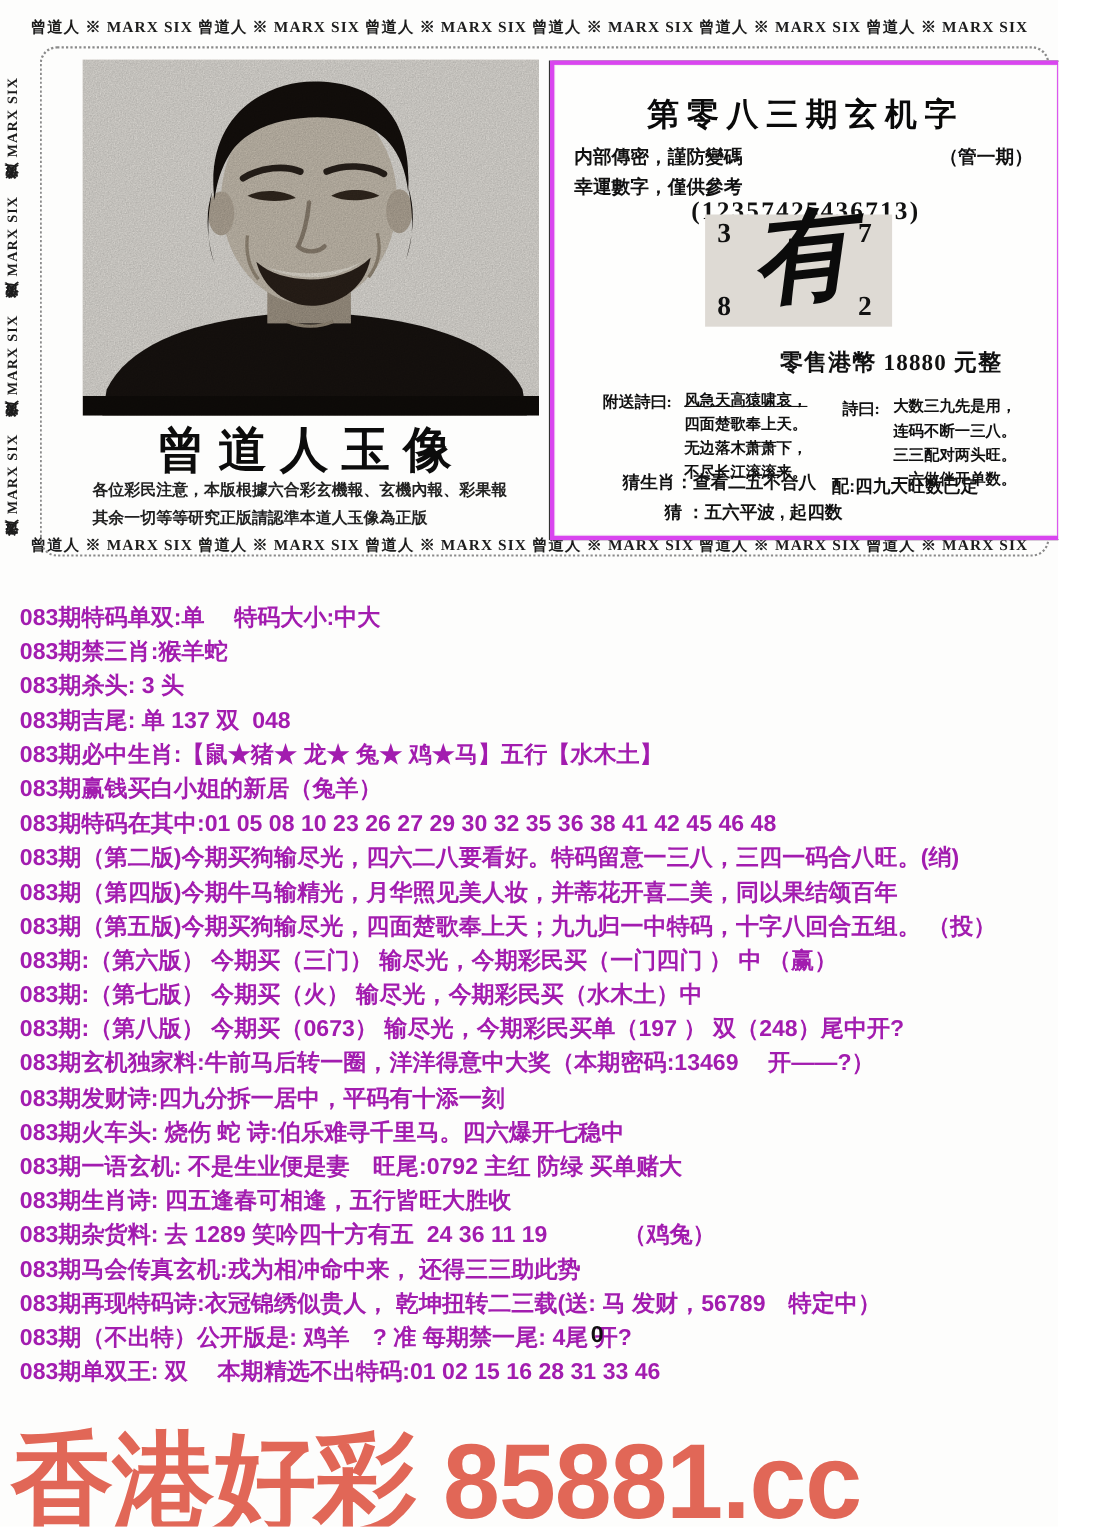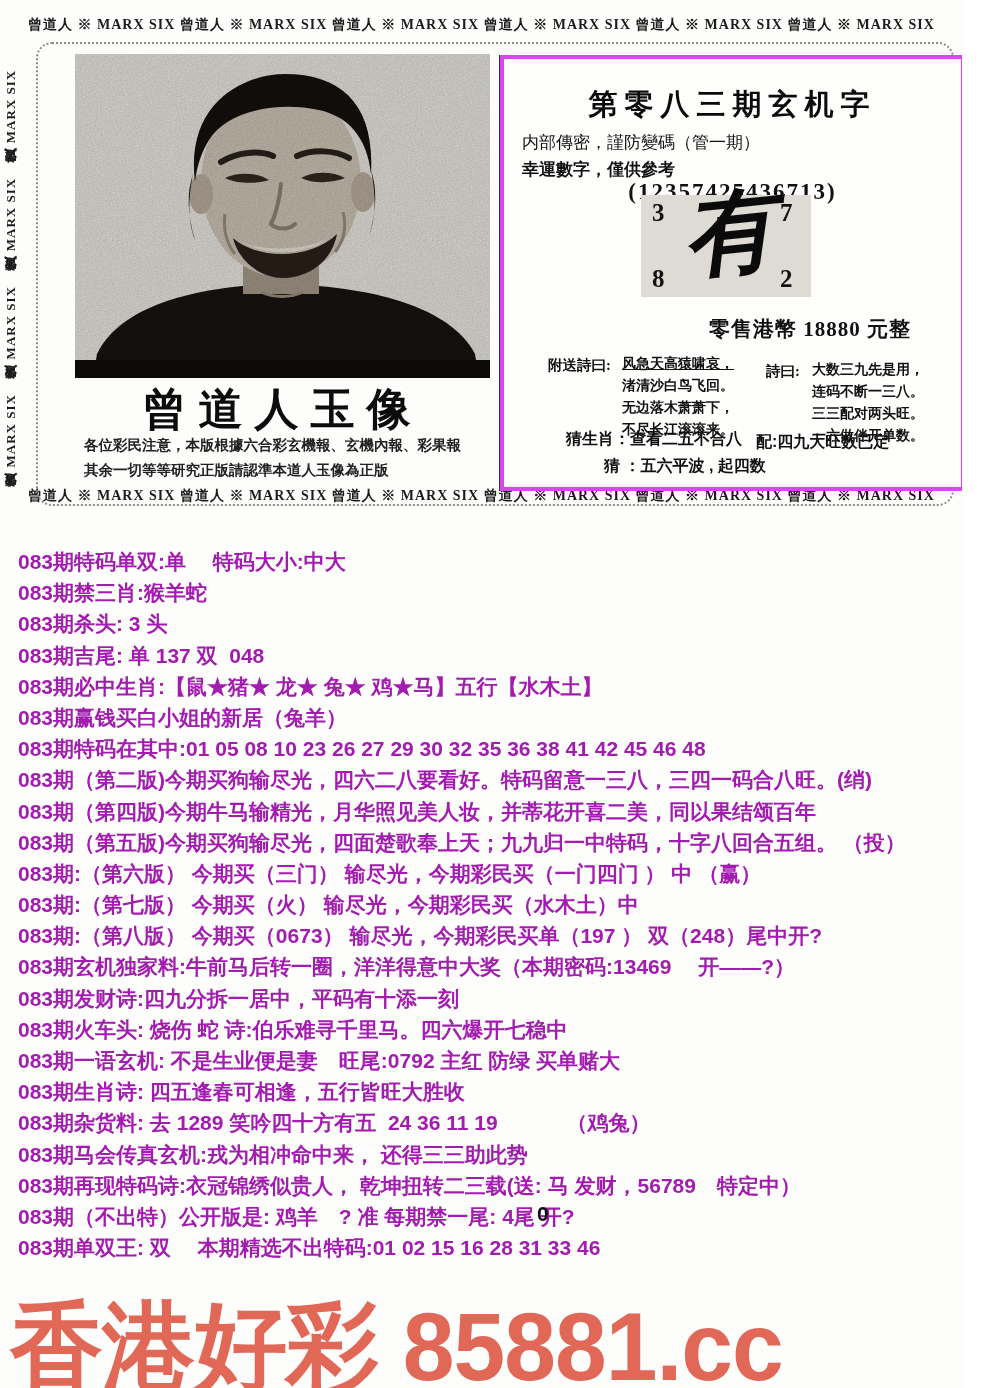--- a/index.html
+++ b/index.html
@@ -32,8 +32,8 @@
         box-shadow:inset 0 0 0 1px #f4f4f2, 2px 0 0 #333, -1px 0 0 #333;background:#fefefd;}
   .mbox .title{position:absolute;left:0;top:26px;width:100%;text-align:center;
         font-family:"Liberation Serif",serif;font-weight:bold;font-size:29px;letter-spacing:7px;color:#0a0a0a;}
-  .mbox .subrow{position:absolute;left:18px;right:22px;top:72px;display:flex;
-        font-weight:normal;font-size:17px;}
+  .mbox .subrow{position:absolute;left:18px;right:22px;top:72px;display:flex;justify-content:space-between;
+        font-weight:bold;font-size:17px;}
   .mbox .sub2{position:absolute;left:18px;top:99px;font-weight:bold;font-size:17px;}
   .mbox .lucky{position:absolute;left:0;top:120px;width:100%;text-align:center;
         font-family:"Liberation Serif",serif;font-weight:bold;font-size:23px;letter-spacing:2px;}

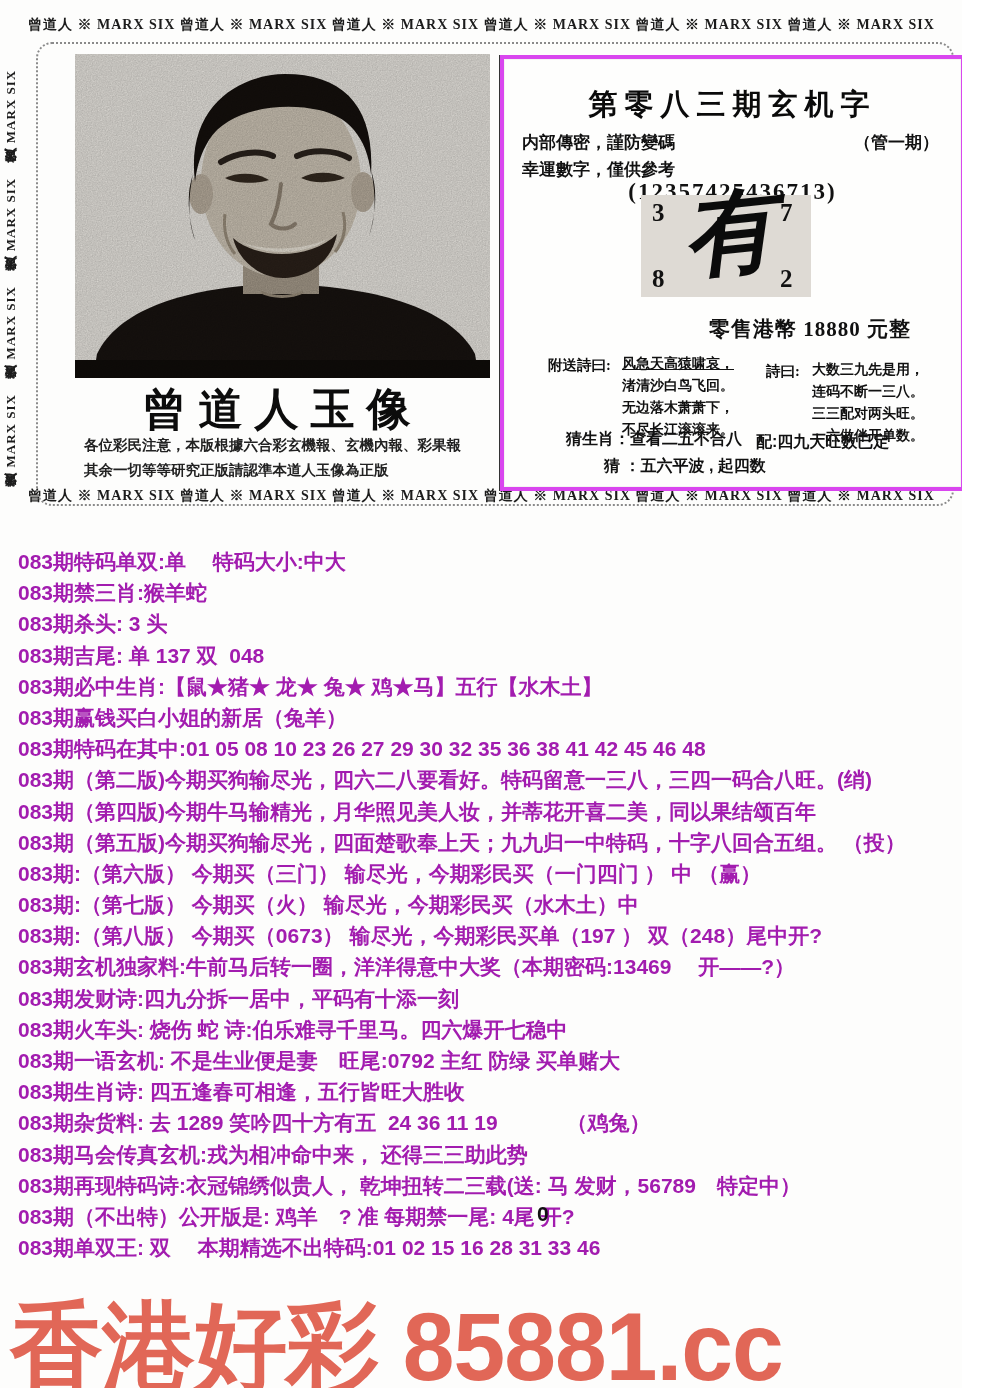--- a/index.html
+++ b/index.html
@@ -139,7 +139,7 @@
 
     <div class="poemlab" style="left:44px;top:297px;">附送詩曰:</div>
     <div class="poemline" style="left:118px;top:296px;text-decoration:underline;">风急天高猿啸哀，</div>
-    <div class="poemline" style="left:118px;top:318px;">渚清沙白鸟飞回。</div>
+    <div class="poemline" style="left:118px;top:318px;">四面楚歌奉上天。</div>
     <div class="poemline" style="left:118px;top:340px;">无边落木萧萧下，</div>
     <div class="poemline" style="left:118px;top:362px;">不尽长江滚滚来。</div>
 

